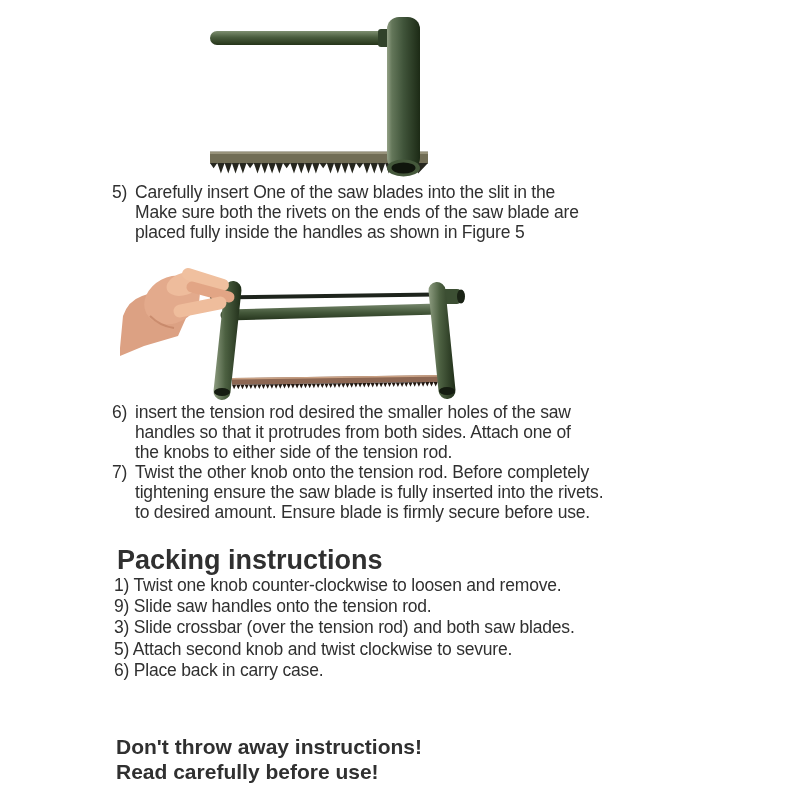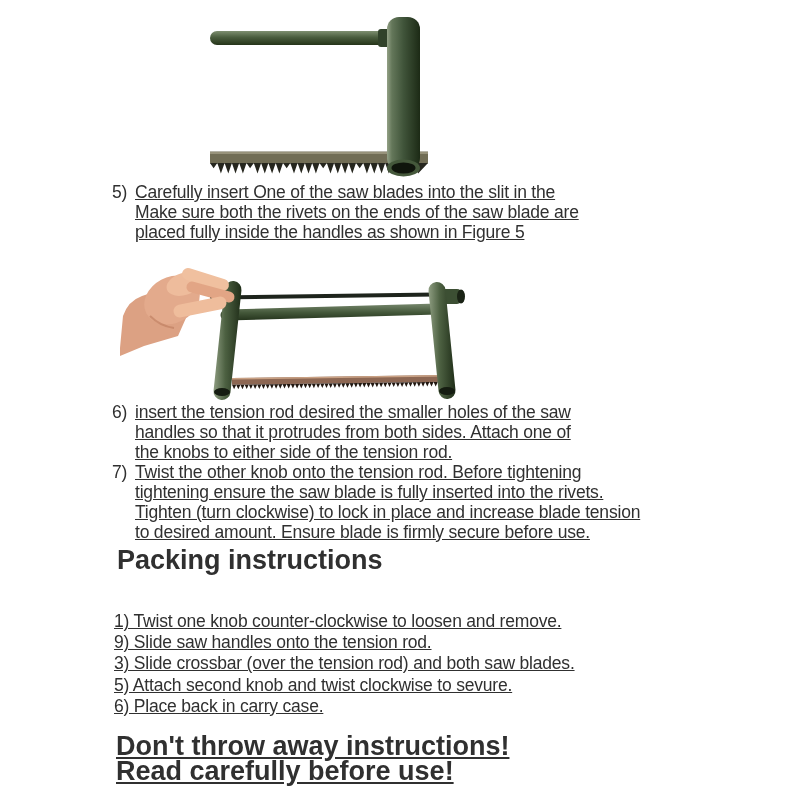--- a/index.html
+++ b/index.html
@@ -15,7 +15,7 @@
   .textblock{letter-spacing:-0.2px;}
   .step{display:flex;font-size:17.5px;line-height:20px;}
   .step .num{width:23px;flex:none;}
-  .line{white-space:pre;text-decoration:underline;}
+  .line{white-space:pre;}
   #step5-block{position:absolute;left:112px;top:182px;}
   #steps67-block{position:absolute;left:112px;top:402px;}
   #packing-heading{position:absolute;left:117px;top:545px;font-size:27px;font-weight:700;letter-spacing:0;}

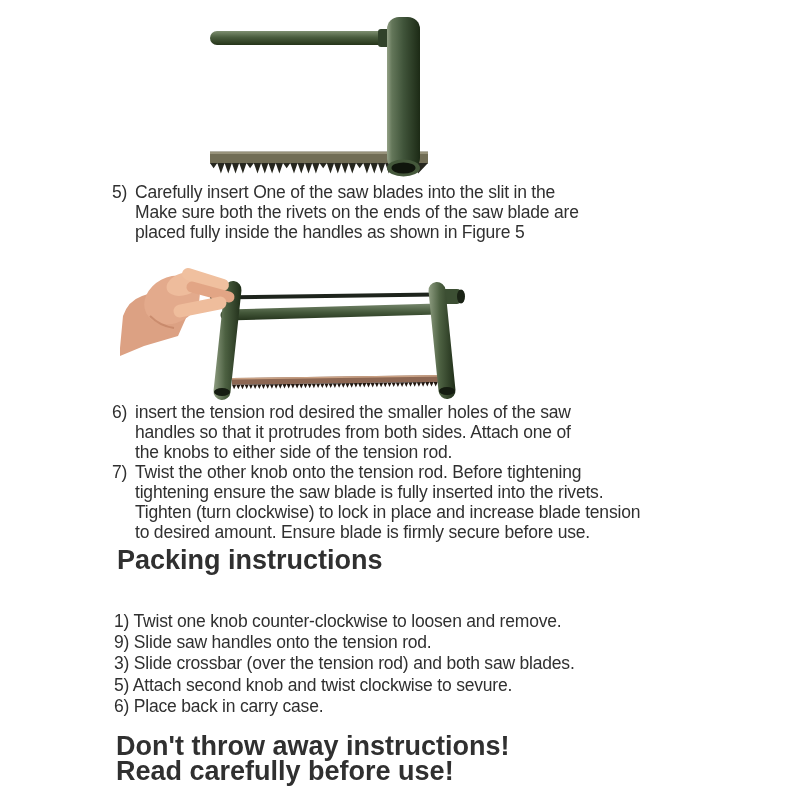--- a/index.html
+++ b/index.html
@@ -124,7 +124,7 @@
       <div class="step">
         <span class="num">7)</span>
         <div>
-          <div class="line">Twist the other knob onto the tension rod. Before tightening</div>
+          <div class="line">Twist the other knob onto the tension rod. Before completely</div>
           <div class="line">tightening ensure the saw blade is fully inserted into the rivets.</div>
           <div class="line">Tighten (turn clockwise) to lock in place and increase blade tension</div>
           <div class="line">to desired amount. Ensure blade is firmly secure before use.</div>

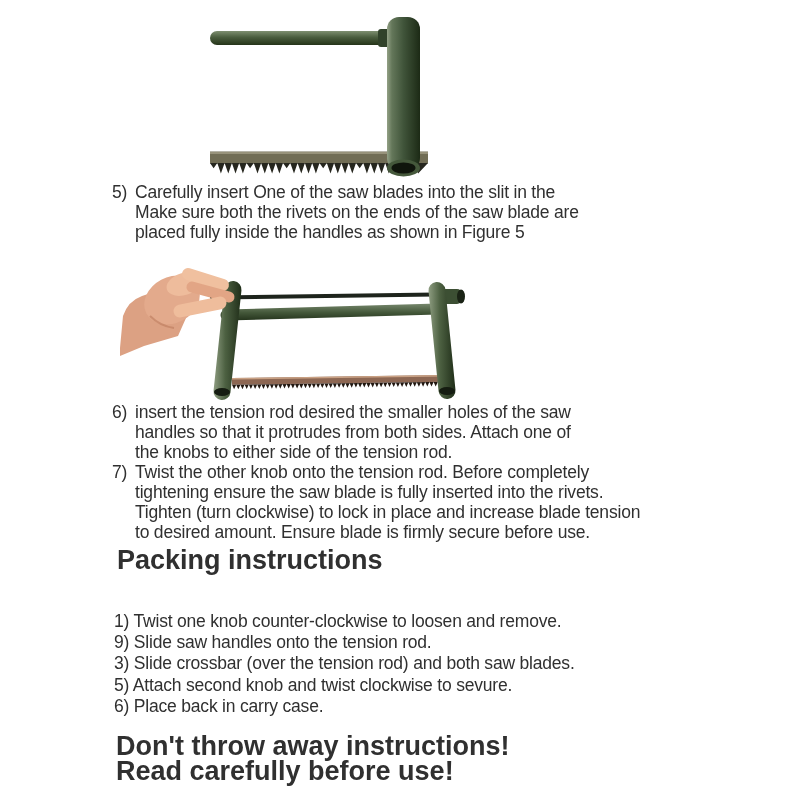--- a/index.html
+++ b/index.html
@@ -126,7 +126,6 @@
         <div>
           <div class="line">Twist the other knob onto the tension rod. Before completely</div>
           <div class="line">tightening ensure the saw blade is fully inserted into the rivets.</div>
-          <div class="line">Tighten (turn clockwise) to lock in place and increase blade tension</div>
           <div class="line">to desired amount. Ensure blade is firmly secure before use.</div>
         </div>
       </div>

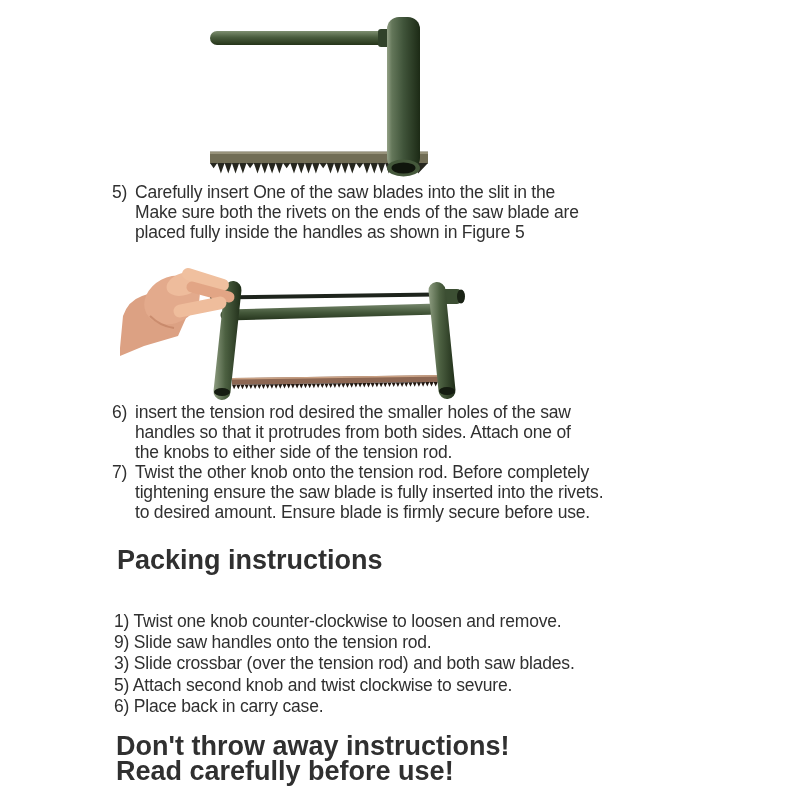--- a/index.html
+++ b/index.html
@@ -19,7 +19,7 @@
   #step5-block{position:absolute;left:112px;top:182px;}
   #steps67-block{position:absolute;left:112px;top:402px;}
   #packing-heading{position:absolute;left:117px;top:545px;font-size:27px;font-weight:700;letter-spacing:0;}
-  #packing-list{position:absolute;left:114px;top:611px;font-size:17.5px;line-height:21.2px;}
+  #packing-list{position:absolute;left:114px;top:575px;font-size:17.5px;line-height:21.2px;}
   #footer-notice{position:absolute;left:116px;top:734px;font-size:27px;font-weight:700;line-height:25px;letter-spacing:0;}
 </style>
 </head>

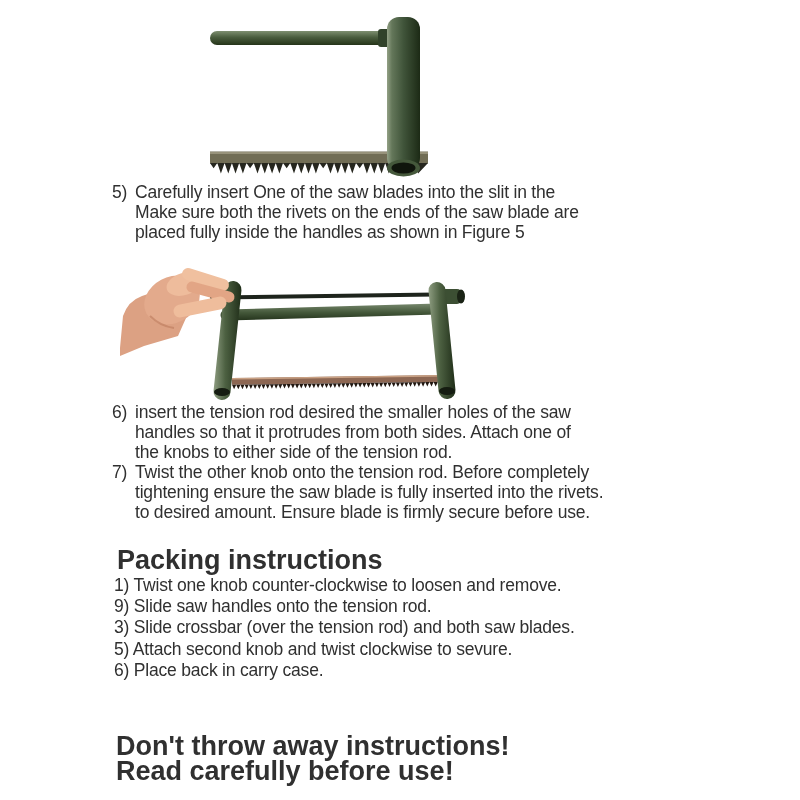--- a/index.html
+++ b/index.html
@@ -20,7 +20,7 @@
   #steps67-block{position:absolute;left:112px;top:402px;}
   #packing-heading{position:absolute;left:117px;top:545px;font-size:27px;font-weight:700;letter-spacing:0;}
   #packing-list{position:absolute;left:114px;top:575px;font-size:17.5px;line-height:21.2px;}
-  #footer-notice{position:absolute;left:116px;top:734px;font-size:27px;font-weight:700;line-height:25px;letter-spacing:0;}
+  #footer-notice{position:absolute;left:116px;top:734px;font-size:21px;font-weight:700;line-height:25px;letter-spacing:0;}
 </style>
 </head>
 <body>

